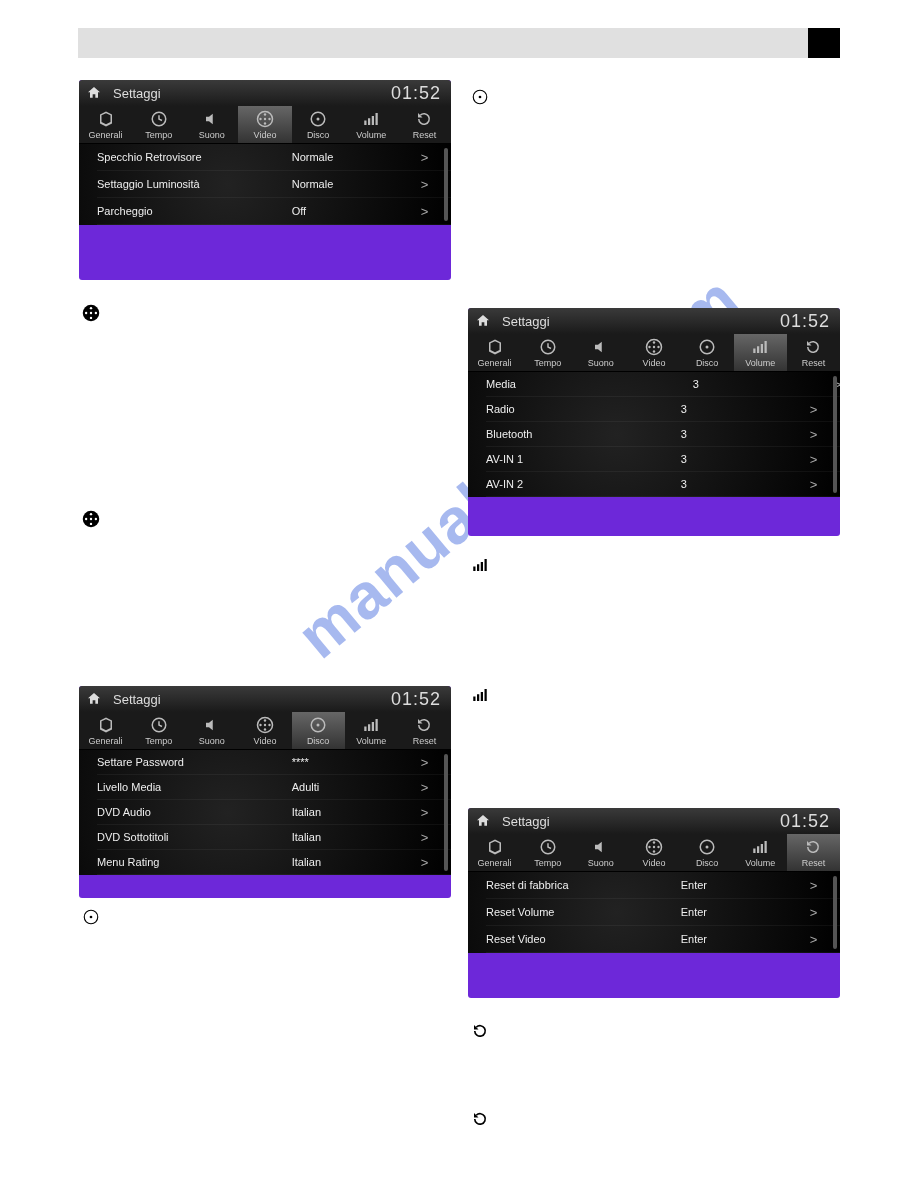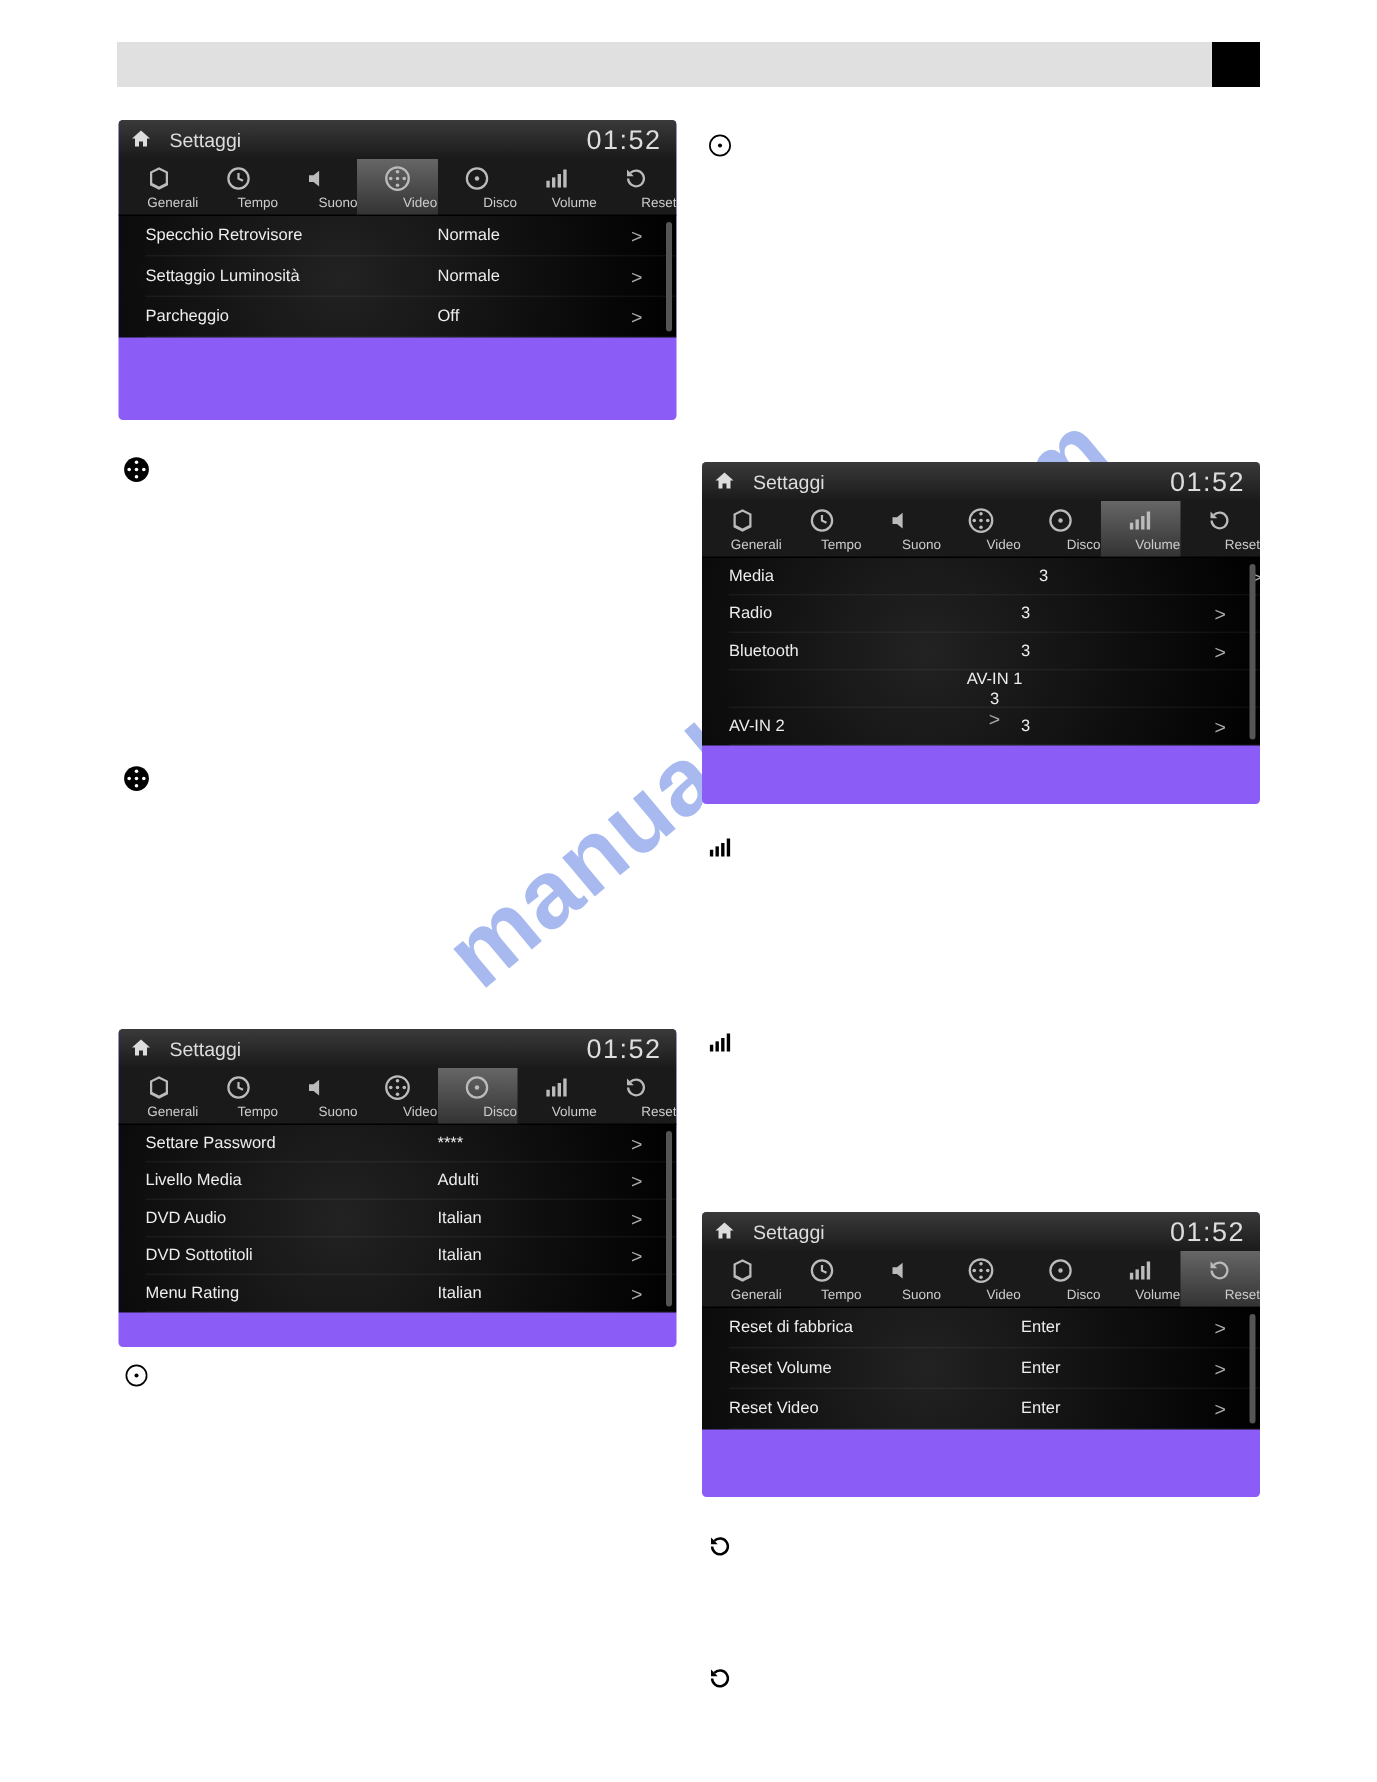--- a/index.html
+++ b/index.html
@@ -7,7 +7,7 @@
   .top-bar { position: absolute; top: 28px; left: 78px; width: 762px; height: 30px; background: #e0e0e0; }
   .top-tab { position: absolute; top: 28px; right: 78px; width: 32px; height: 30px; background: #000; }
 
-  .device { position: absolute; background: #8b5cf6; border-radius: 3px; overflow: hidden; font-family: sans-serif; }
+  .device { position: absolute; background: #6d28d9; border-radius: 3px; overflow: hidden; font-family: sans-serif; }
   .dev-header { display: flex; align-items: center; height: 26px; background: linear-gradient(#3a3a3a,#1a1a1a); padding: 0 6px; }
   .home-icon { width: 18px; height: 18px; display: flex; align-items: center; justify-content: center; }
   .dev-title { color: #ddd; font-size: 13px; margin-left: 10px; }

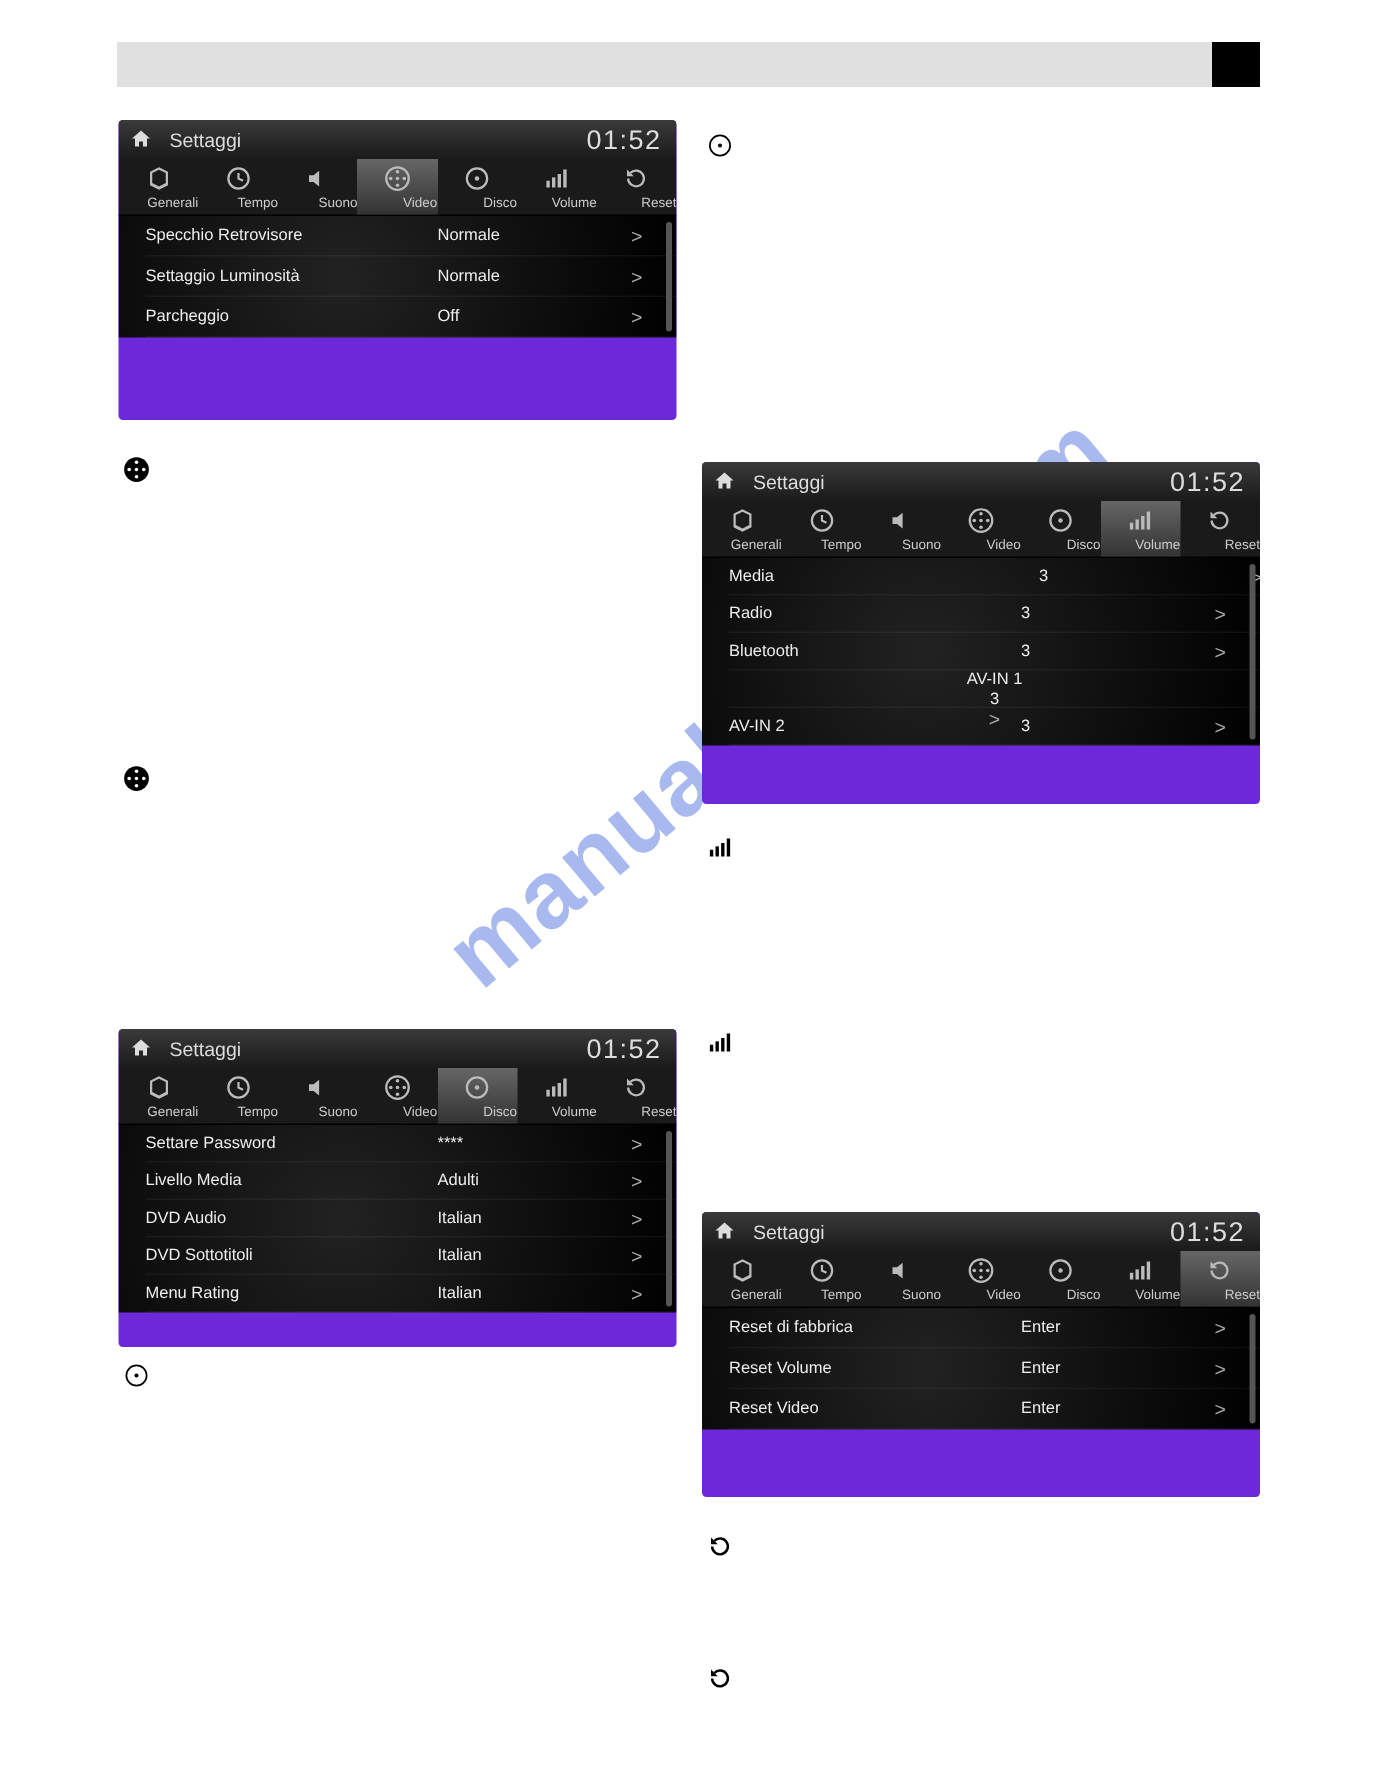--- a/index.html
+++ b/index.html
@@ -13,7 +13,7 @@
   .dev-title { color: #ddd; font-size: 13px; margin-left: 10px; }
   .dev-time { color: #ddd; font-size: 18px; margin-left: auto; margin-right: 4px; letter-spacing: 1px; }
   .tabs { display: flex; background: #1a1a1a; border-bottom: 1px solid #000; }
-  .tab { flex: 1; text-align: right; color: #ccc; font-size: 9px; padding: 4px 0 3px 0; position: relative; }
+  .tab { flex: 1; text-align: center; color: #ccc; font-size: 9px; padding: 4px 0 3px 0; position: relative; }
   .tab.active { background: linear-gradient(#666,#333); }
   .tab-icon { display: block; margin: 0 auto 2px auto; width: 20px; height: 18px; }
   .rows { background: radial-gradient(circle at 40% 50%, #222, #000); position: relative; padding-left: 18px; }

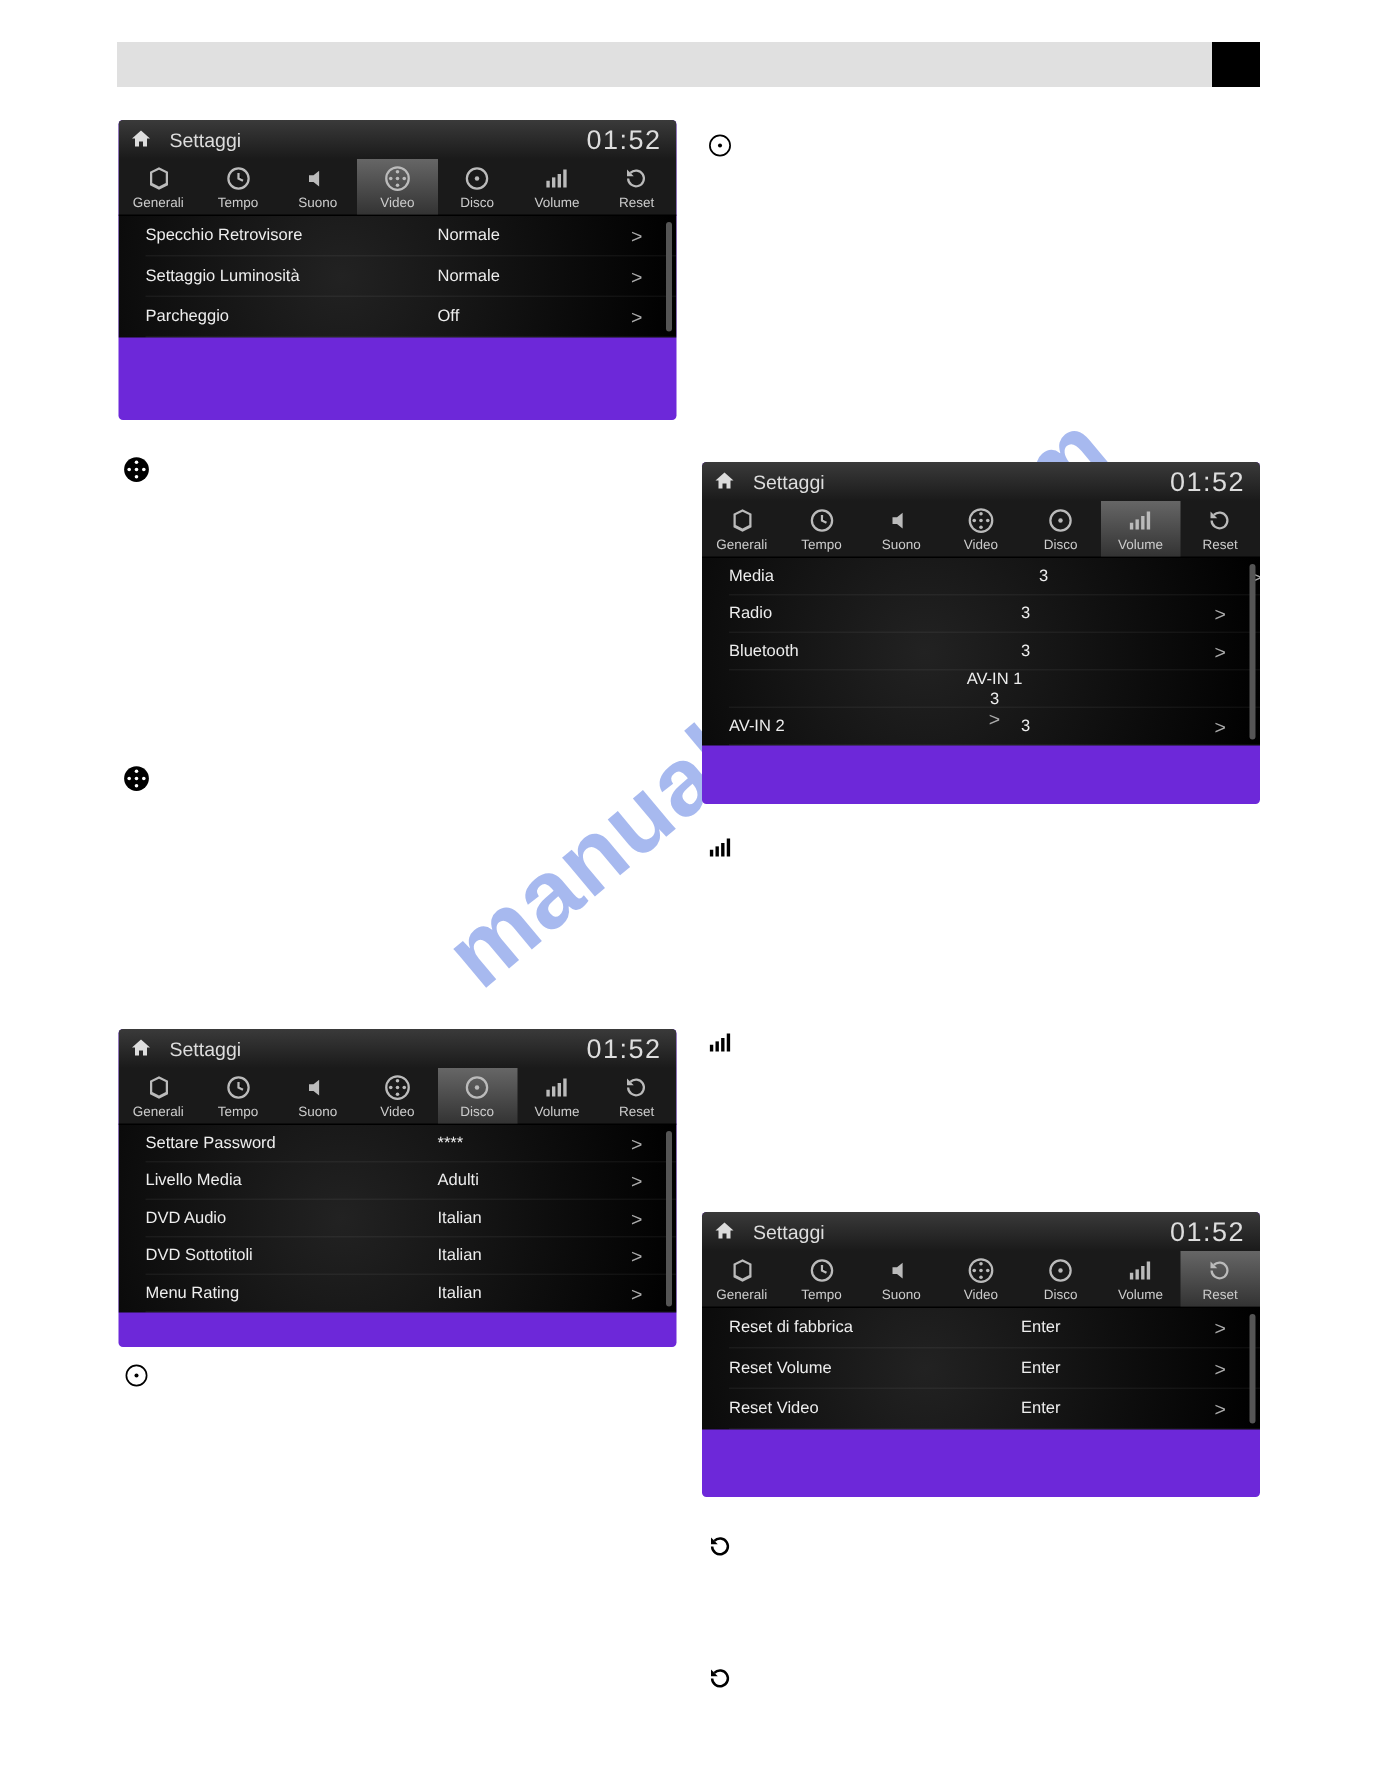--- a/index.html
+++ b/index.html
@@ -280,7 +280,7 @@
           <span class="row-value">3</span>
           <span class="row-arrow">&gt;</span>
         </div>
-        <div class="row" style="height: 25px; flex-direction: column;">
+        <div class="row" style="height: 25px;">
           <span class="row-label">AV-IN 1</span>
           <span class="row-value">3</span>
           <span class="row-arrow">&gt;</span>

